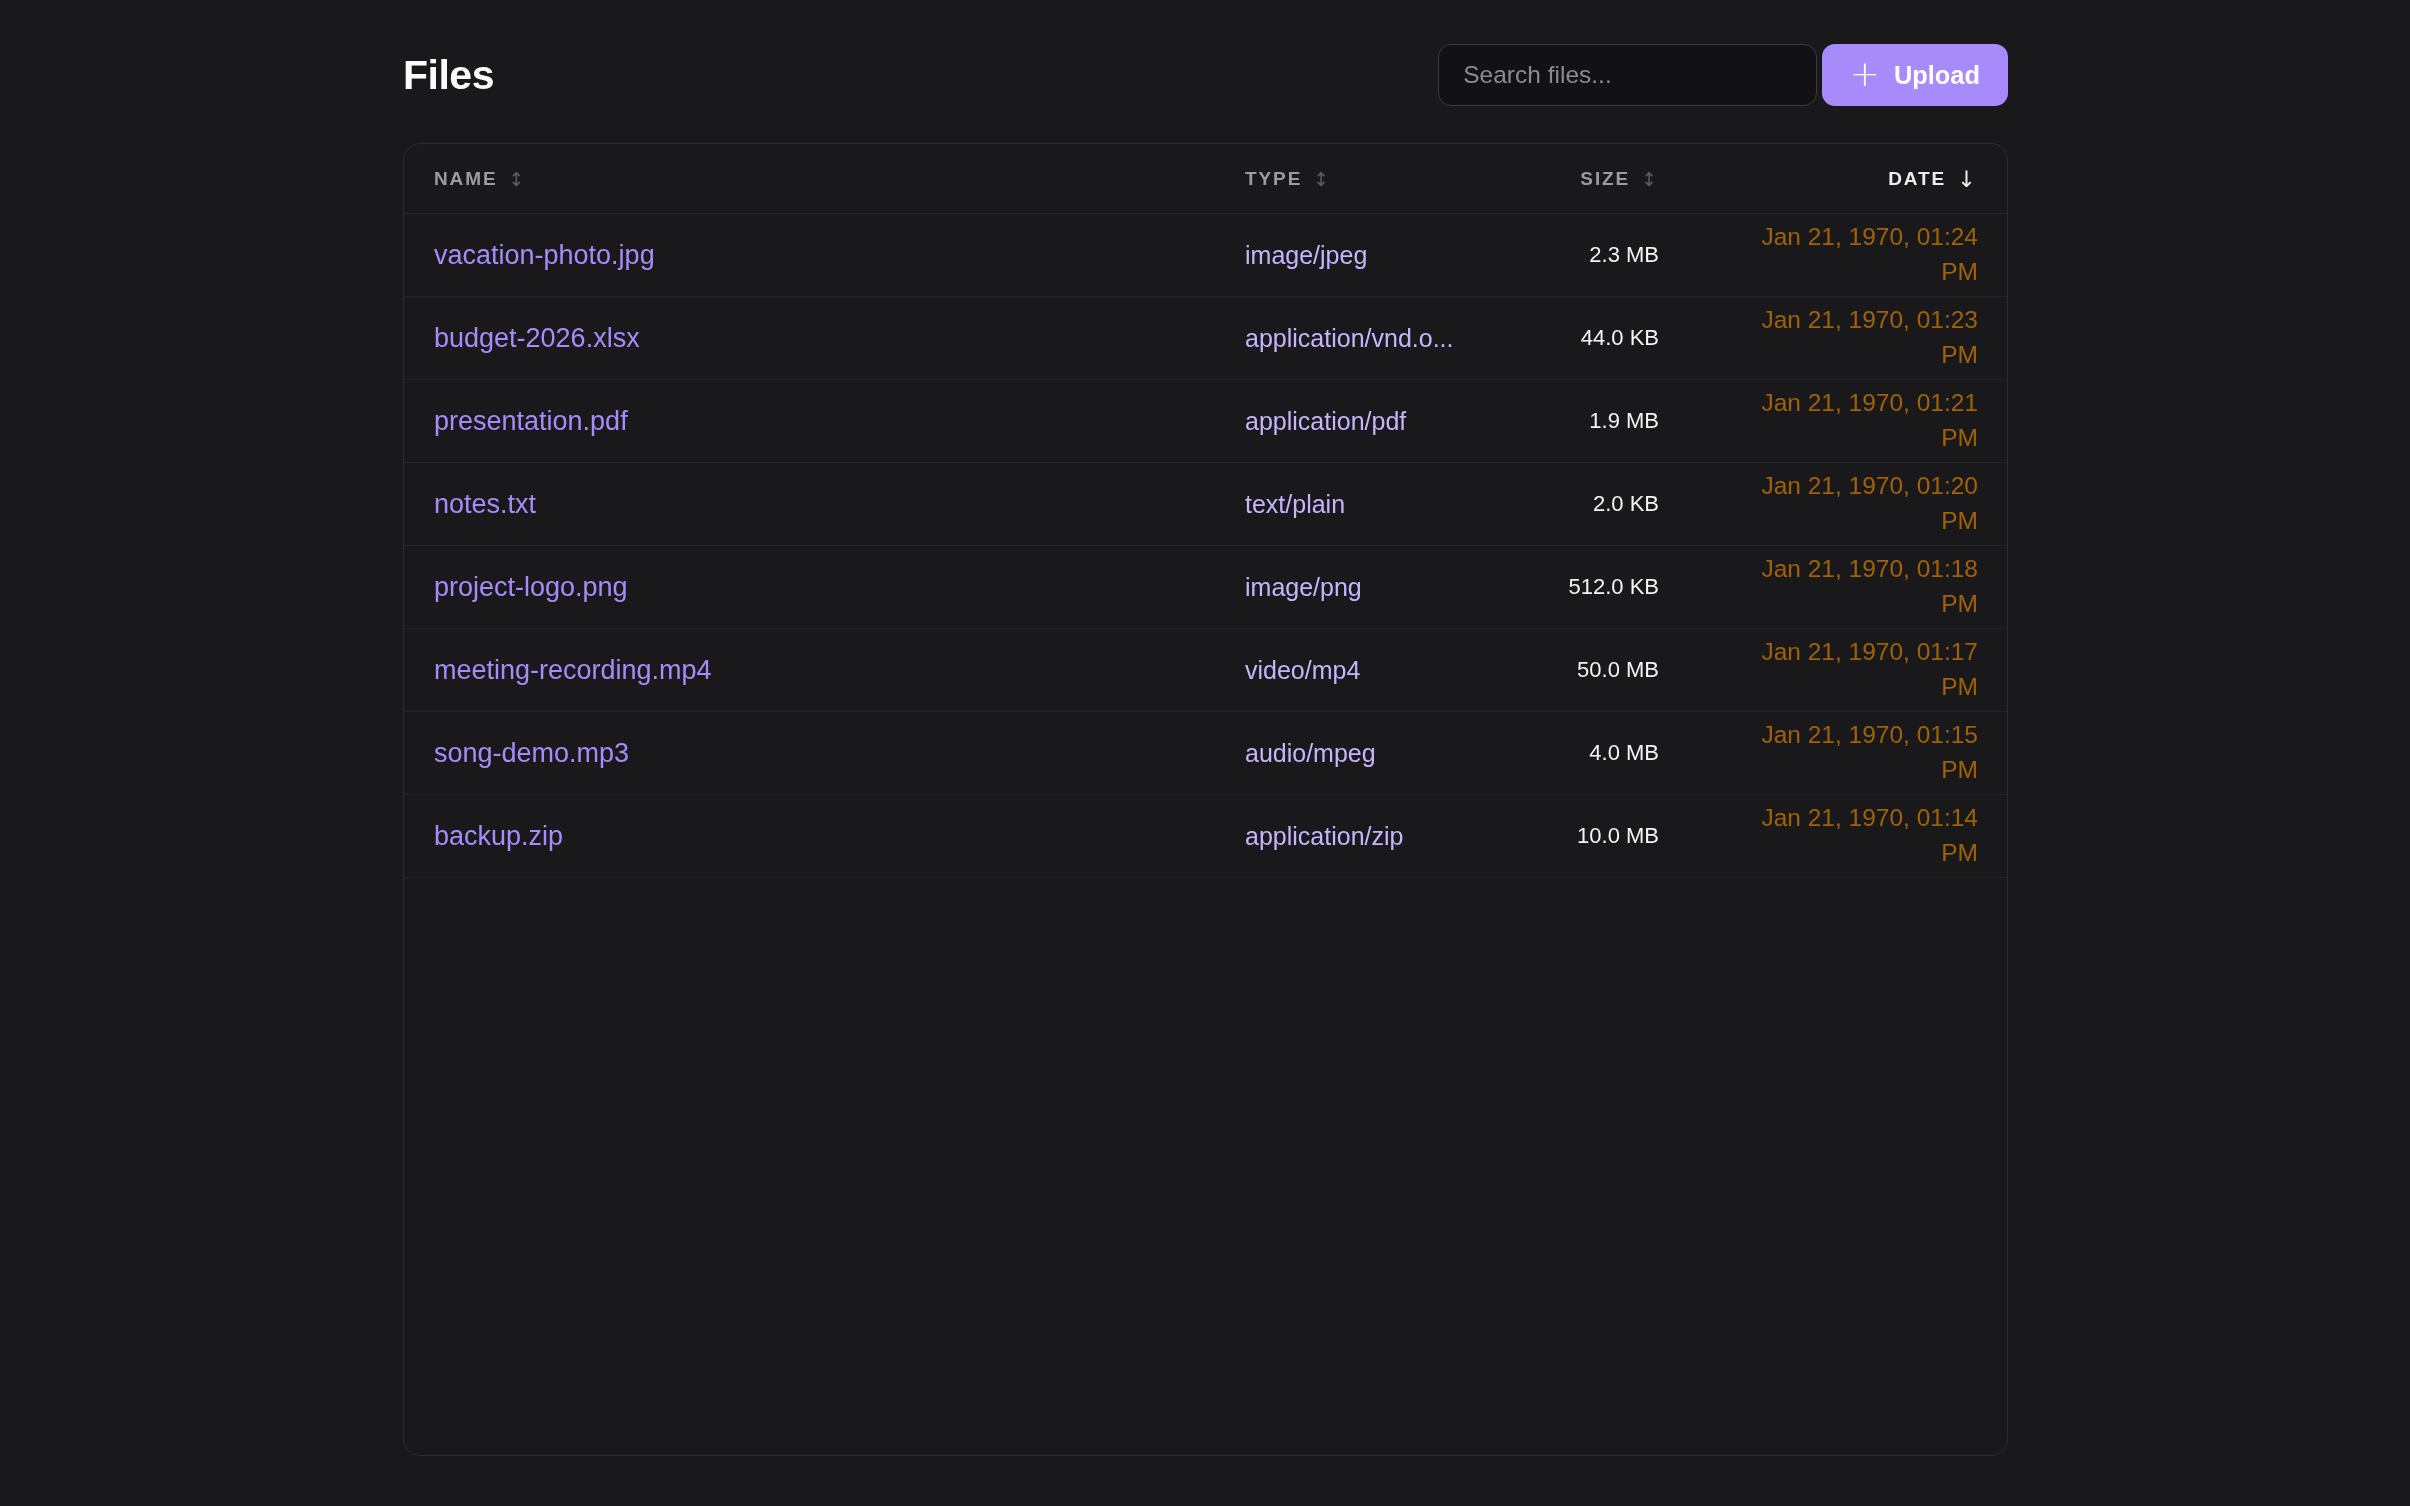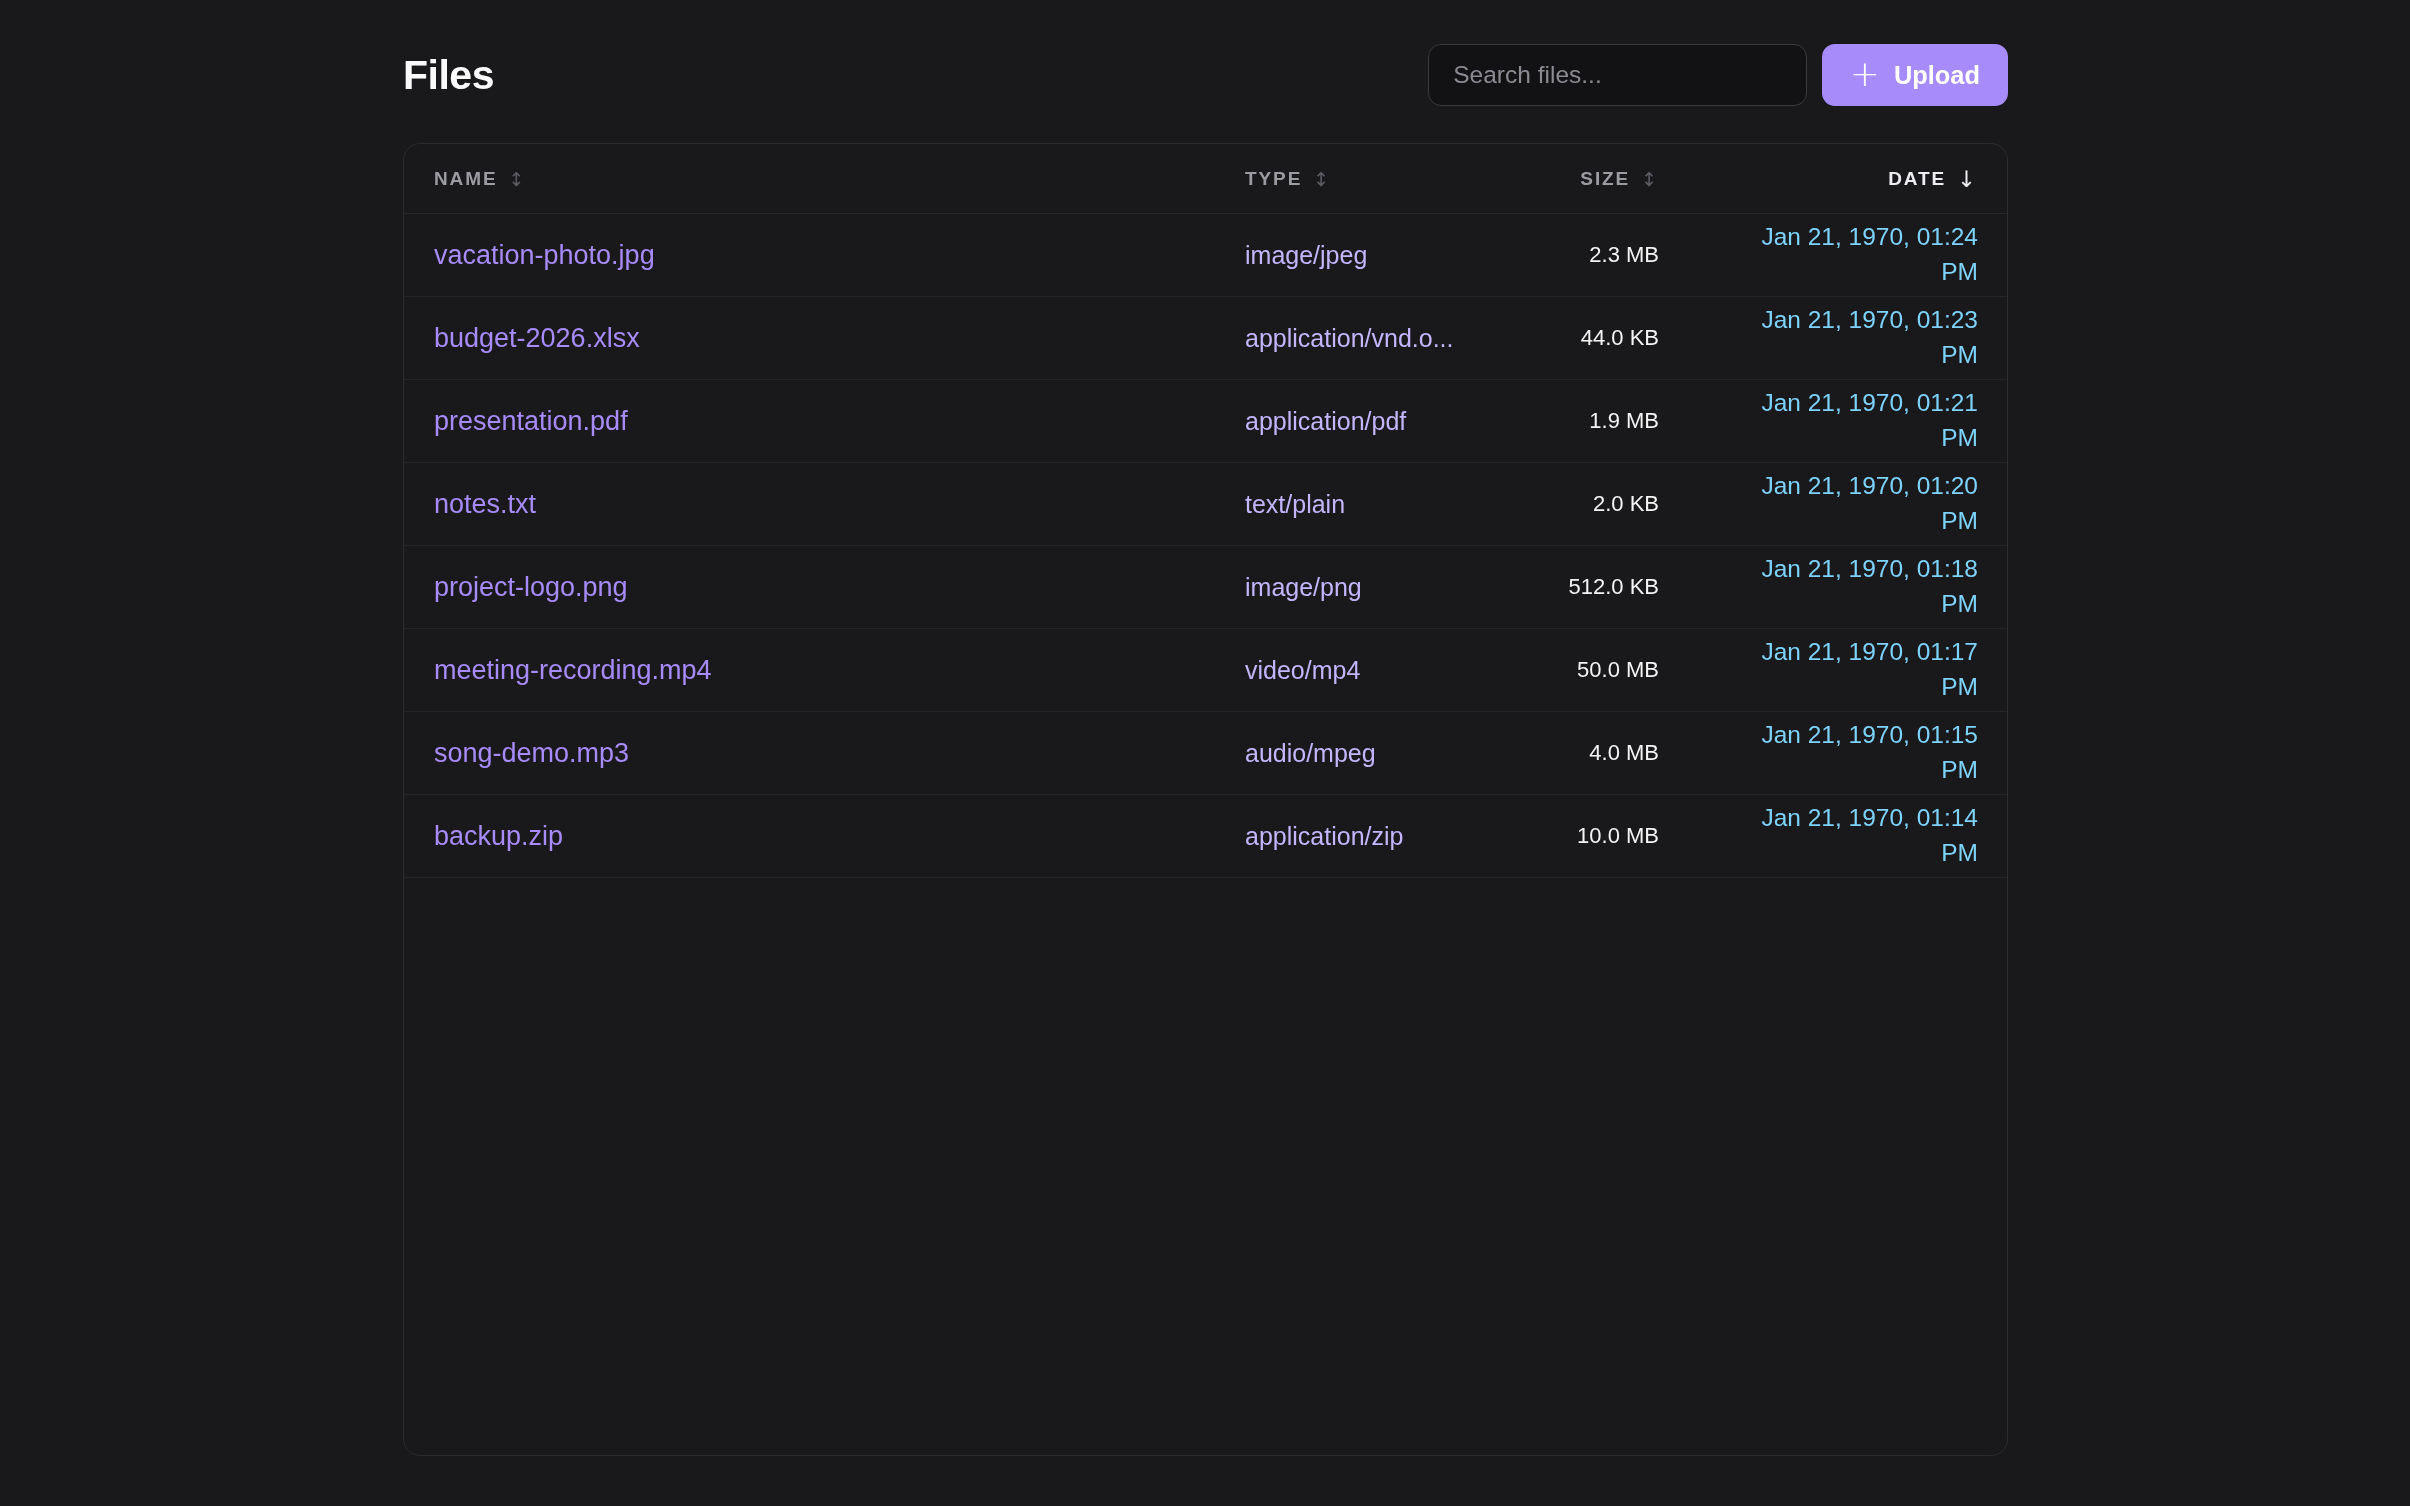--- a/index.html
+++ b/index.html
@@ -19,7 +19,7 @@
   .page-title {
     font-size: 41px; font-weight: 700; color: #fafafa; letter-spacing: -0.5px;
   }
-  .topbar-right { display: flex; align-items: flex-end; gap: 15px; border-radius: 14px; }
+  .topbar-right { display: flex; align-items: flex-end; gap: 5px; border-radius: 14px; }
   .search-input {
     width: 379px; height: 62px;
     background: #121214;

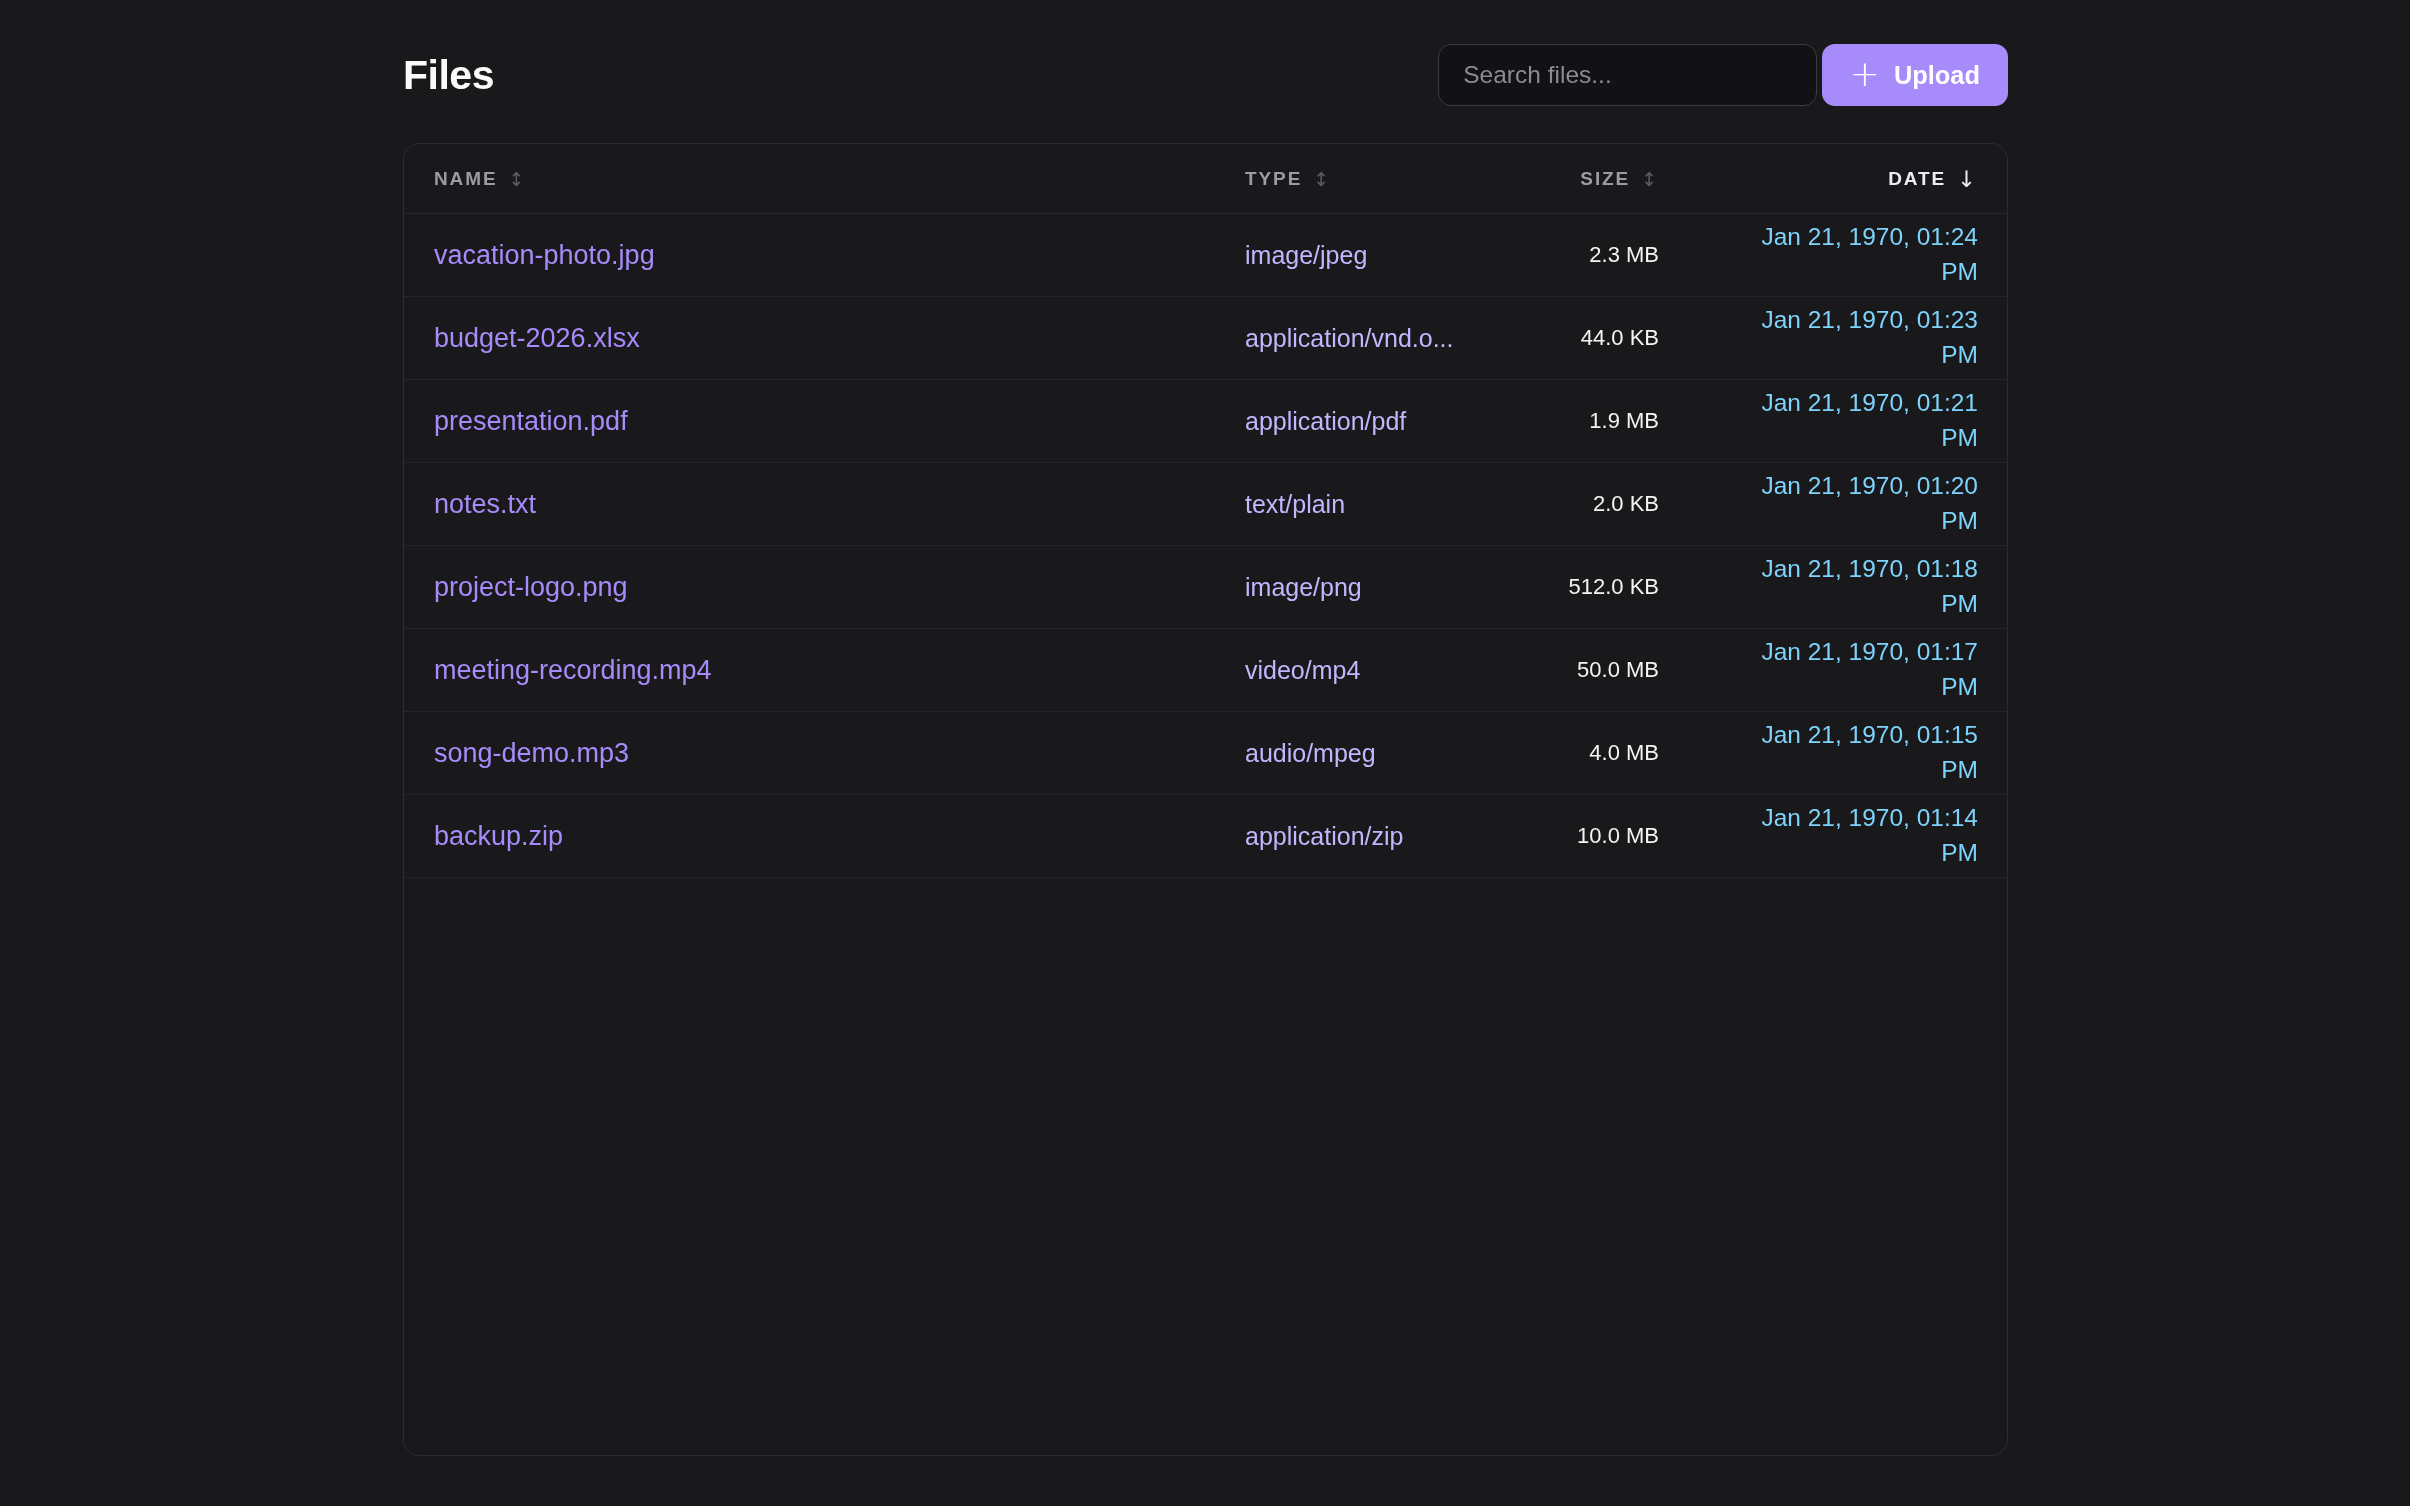--- a/index.html
+++ b/index.html
@@ -97,7 +97,7 @@
     font-size: 22px; font-weight: 500; color: #f4f4f5; text-align: right;
   }
   .cell-date {
-    font-size: 24.5px; color: #7dd3fc; text-align: right;
+    font-size: 24.5px; color: #a16207; text-align: right;
     padding-left: 66px; line-height: 1.42;
   }
 </style>

